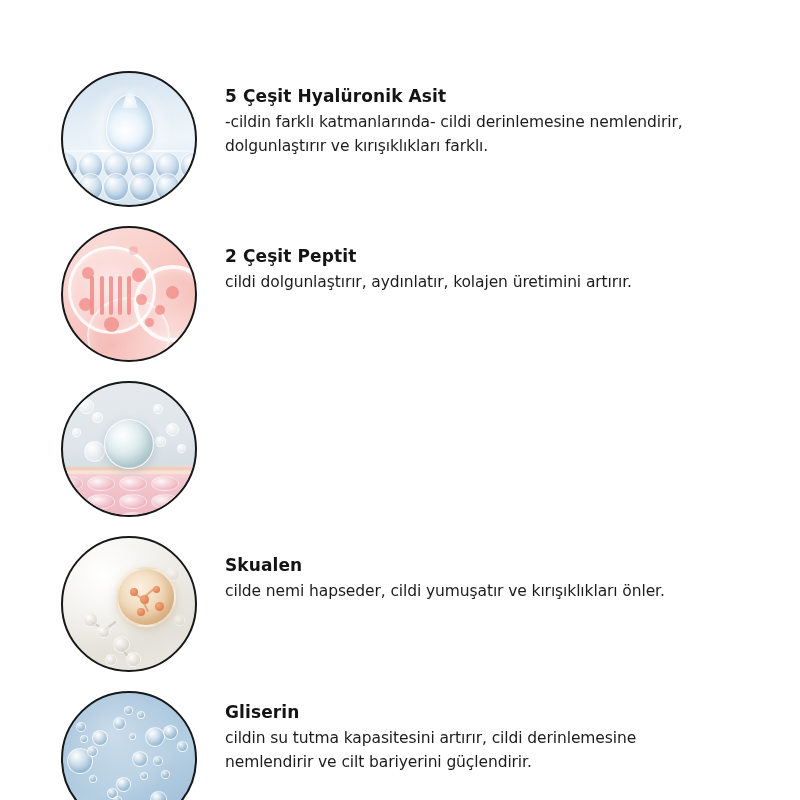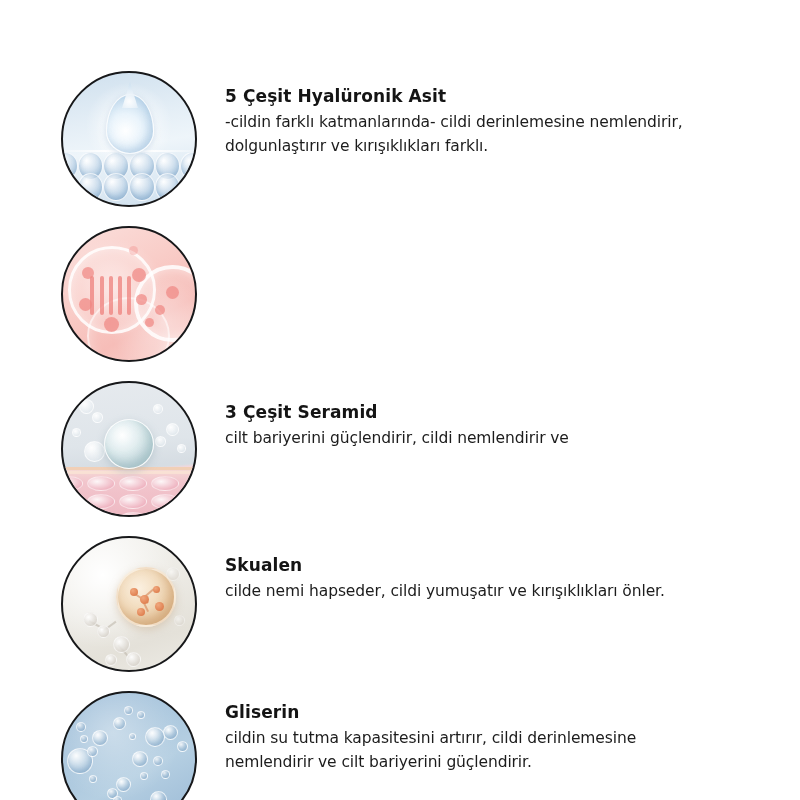--- a/index.html
+++ b/index.html
@@ -342,6 +342,10 @@
           <span class="pep-node" style="left:50%; top:14%; width:9px;  height:9px; opacity:.5;"></span>
         </div>
       </div>
+    </div>
+    <div class="copy" style="top:21px;">
+      <p class="ingredient-title">2 Çeşit Peptit</p>
+      <p class="ingredient-desc">cildi dolgunlaştırır, aydınlatır, kolajen üretimini artırır.</p>
     </div>
   </div>
 

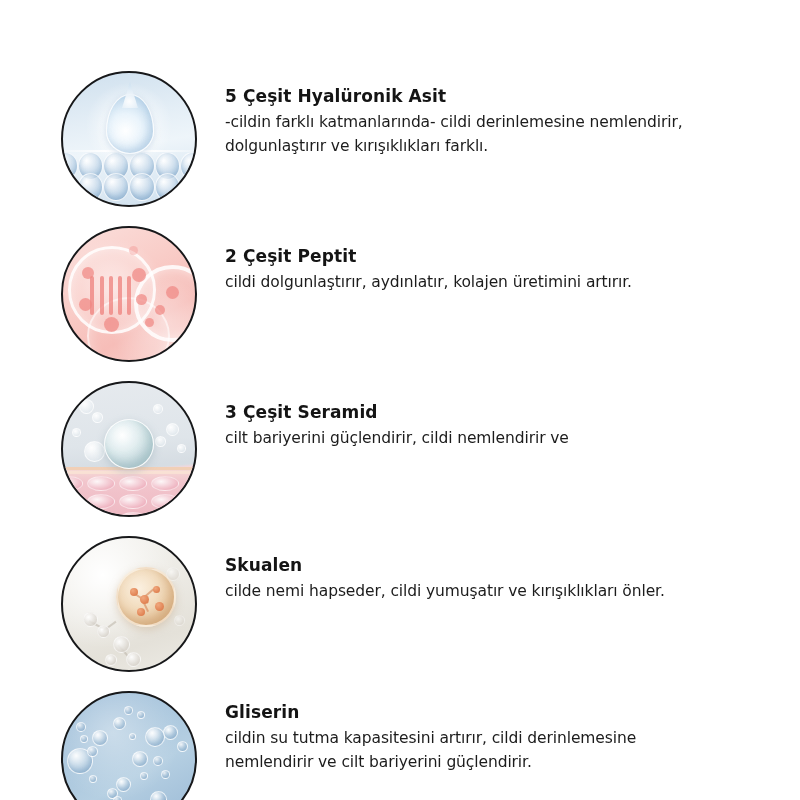--- a/index.html
+++ b/index.html
@@ -382,10 +382,6 @@
           <div class="cer-drop"></div>
         </div>
       </div>
-    </div>
-    <div class="copy" style="top:22px;">
-      <p class="ingredient-title">3 Çeşit Seramid</p>
-      <p class="ingredient-desc">cilt bariyerini güçlendirir, cildi nemlendirir ve</p>
     </div>
   </div>
 

